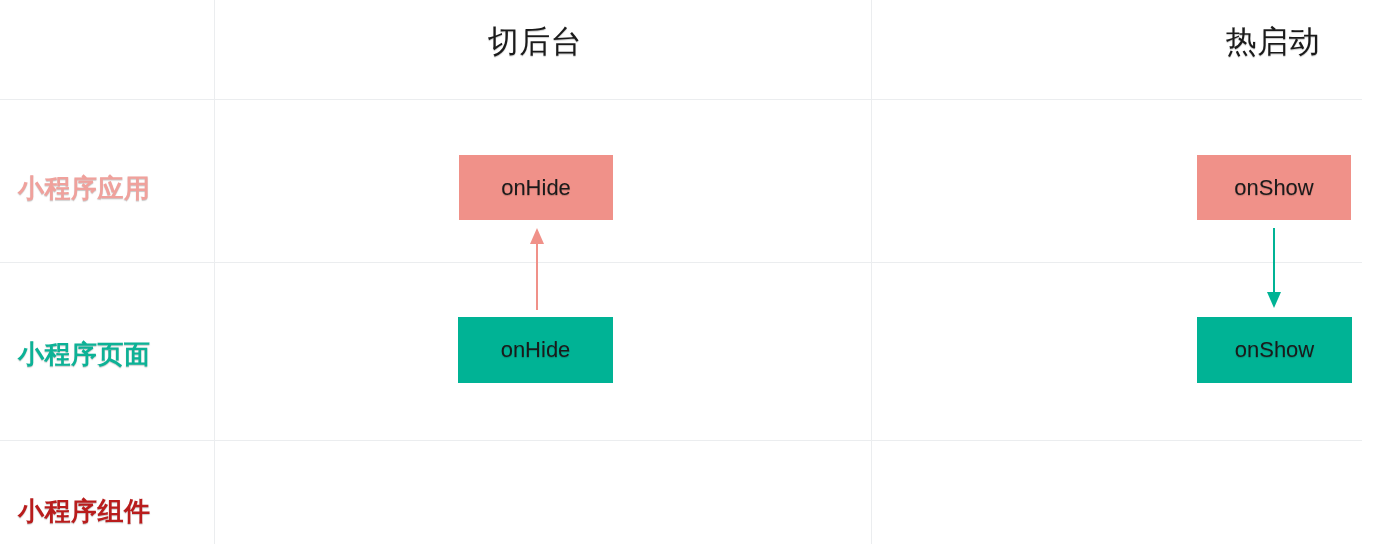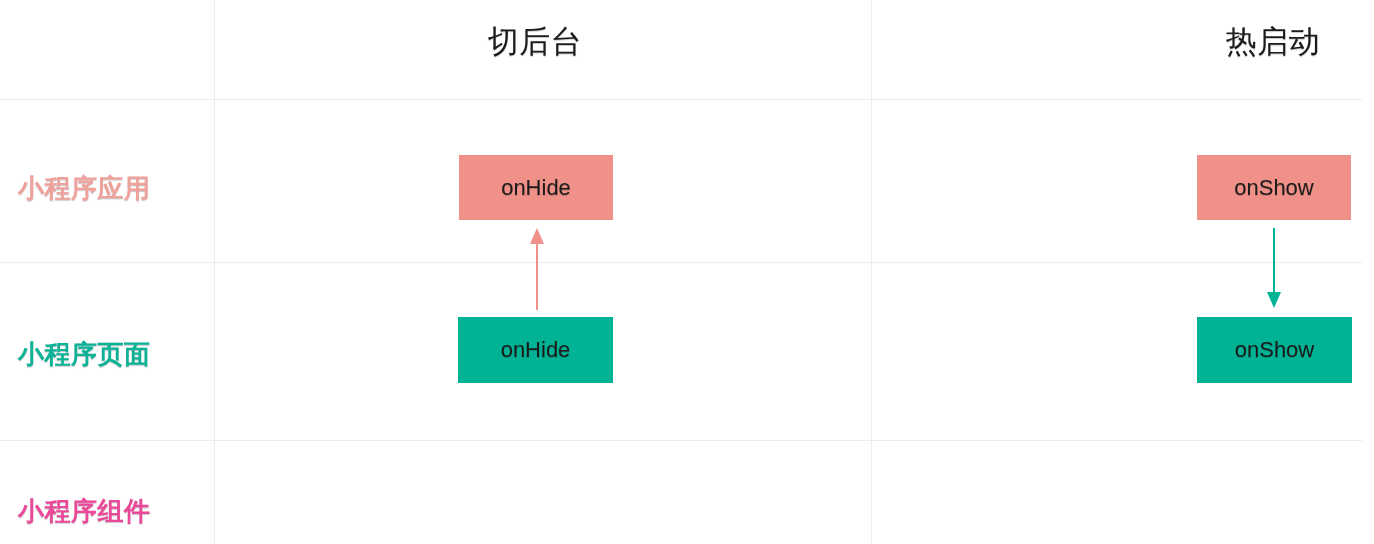--- a/index.html
+++ b/index.html
@@ -99,7 +99,7 @@
 
   <div class="row-label app" id="row-label-0" style="top: 175px; color: rgb(240, 161, 156);">小程序应用</div>
   <div class="row-label page" id="row-label-1" style="top: 341px; color: rgb(12, 178, 150);">小程序页面</div>
-  <div class="row-label comp" id="row-label-2" style="top: 498px; color: #ec4899;">小程序组件</div>
+  <div class="row-label comp" id="row-label-2" style="top: 498px; color: #b91c1c;">小程序组件</div>
 
   <div class="lc-box red" id="box-0" style="left: 459px; top: 155px; width: 154px; height: 65px; background: rgb(240, 145, 137);">onHide</div>
   <div class="lc-box green" id="box-1" style="left: 458px; top: 317px; width: 155px; height: 66px; background: rgb(0, 179, 149);">onHide</div>

